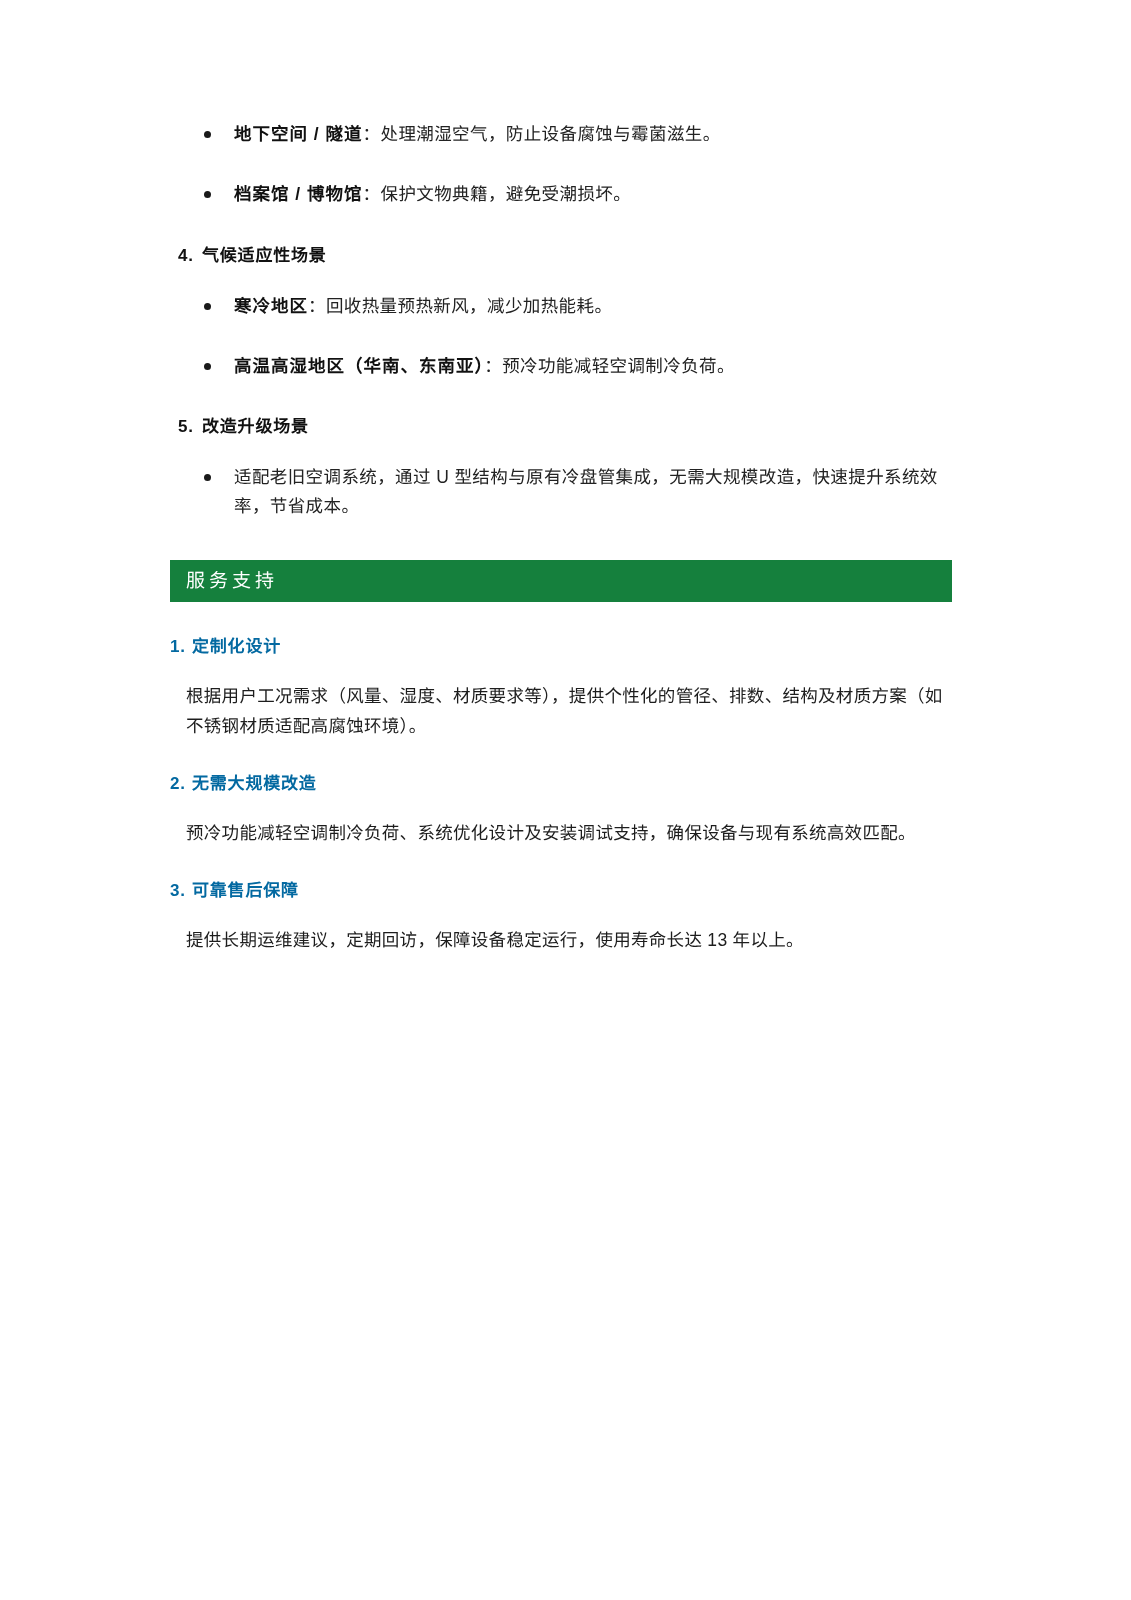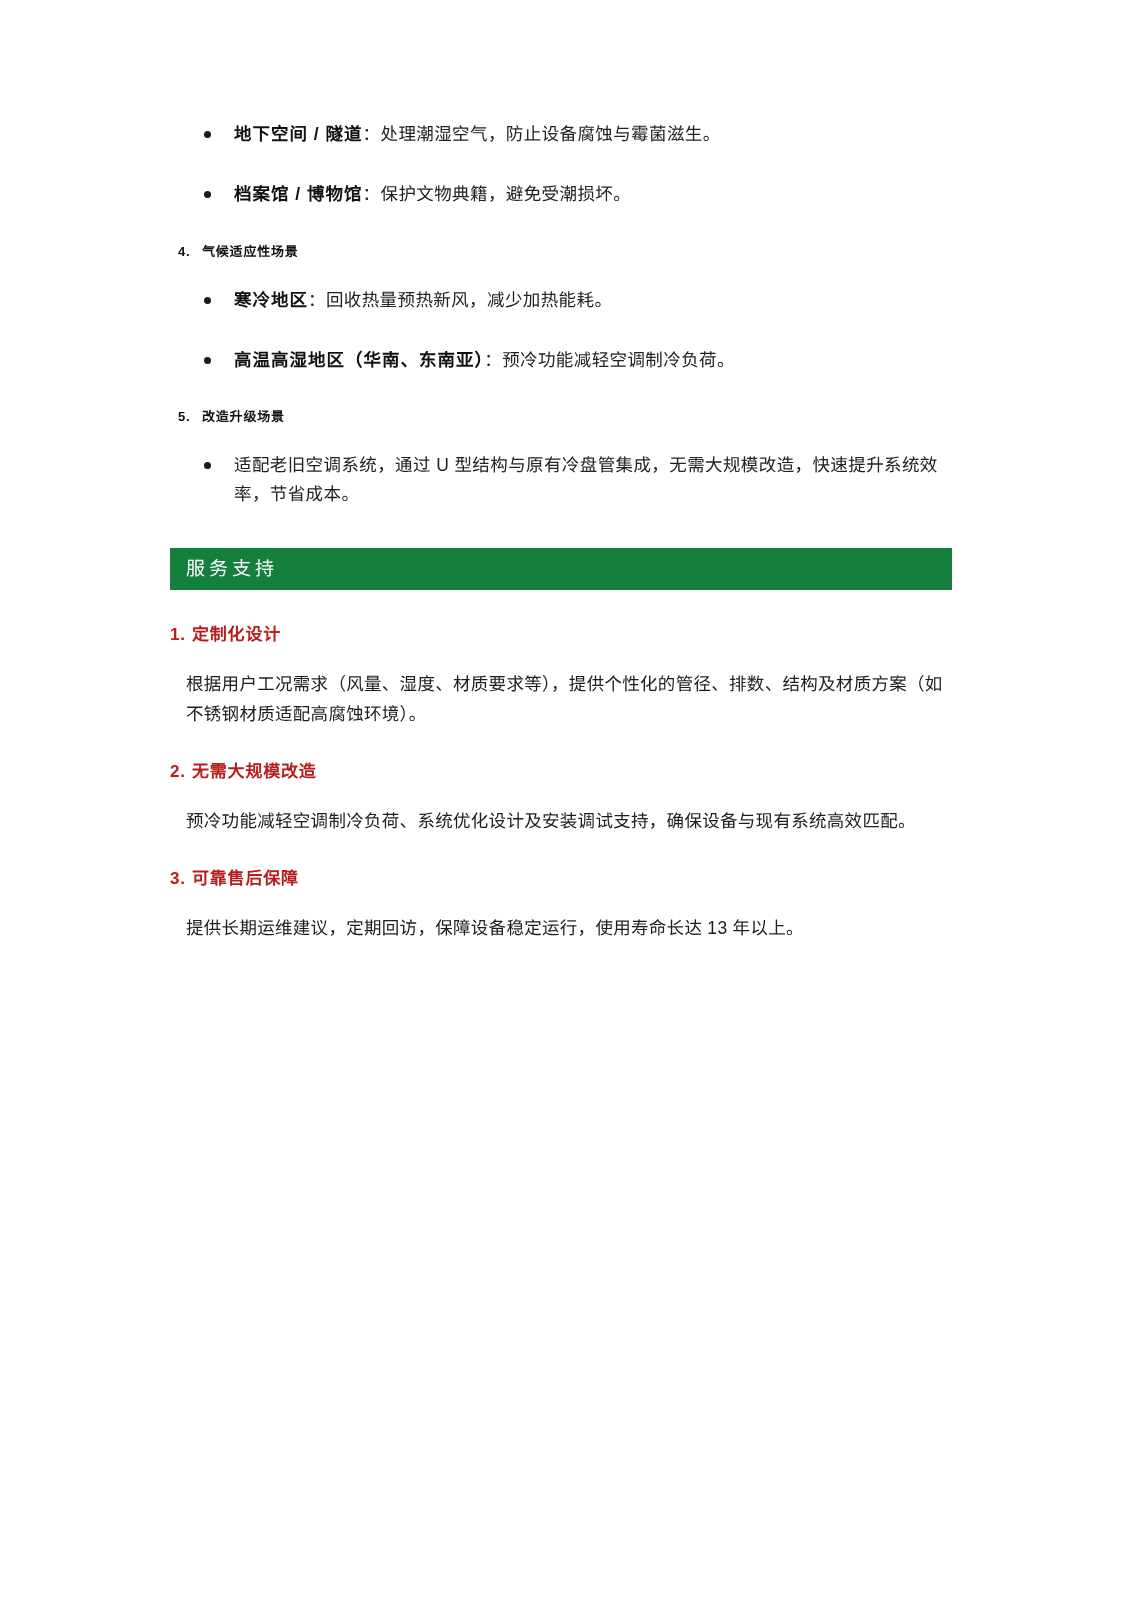--- a/index.html
+++ b/index.html
@@ -62,7 +62,7 @@
 
   
   .num-heading {
-    font-size: 13px;
+    font-size: 17px;
     font-weight: bold;
     color: #111111;
     margin: 0 0 26px 0;

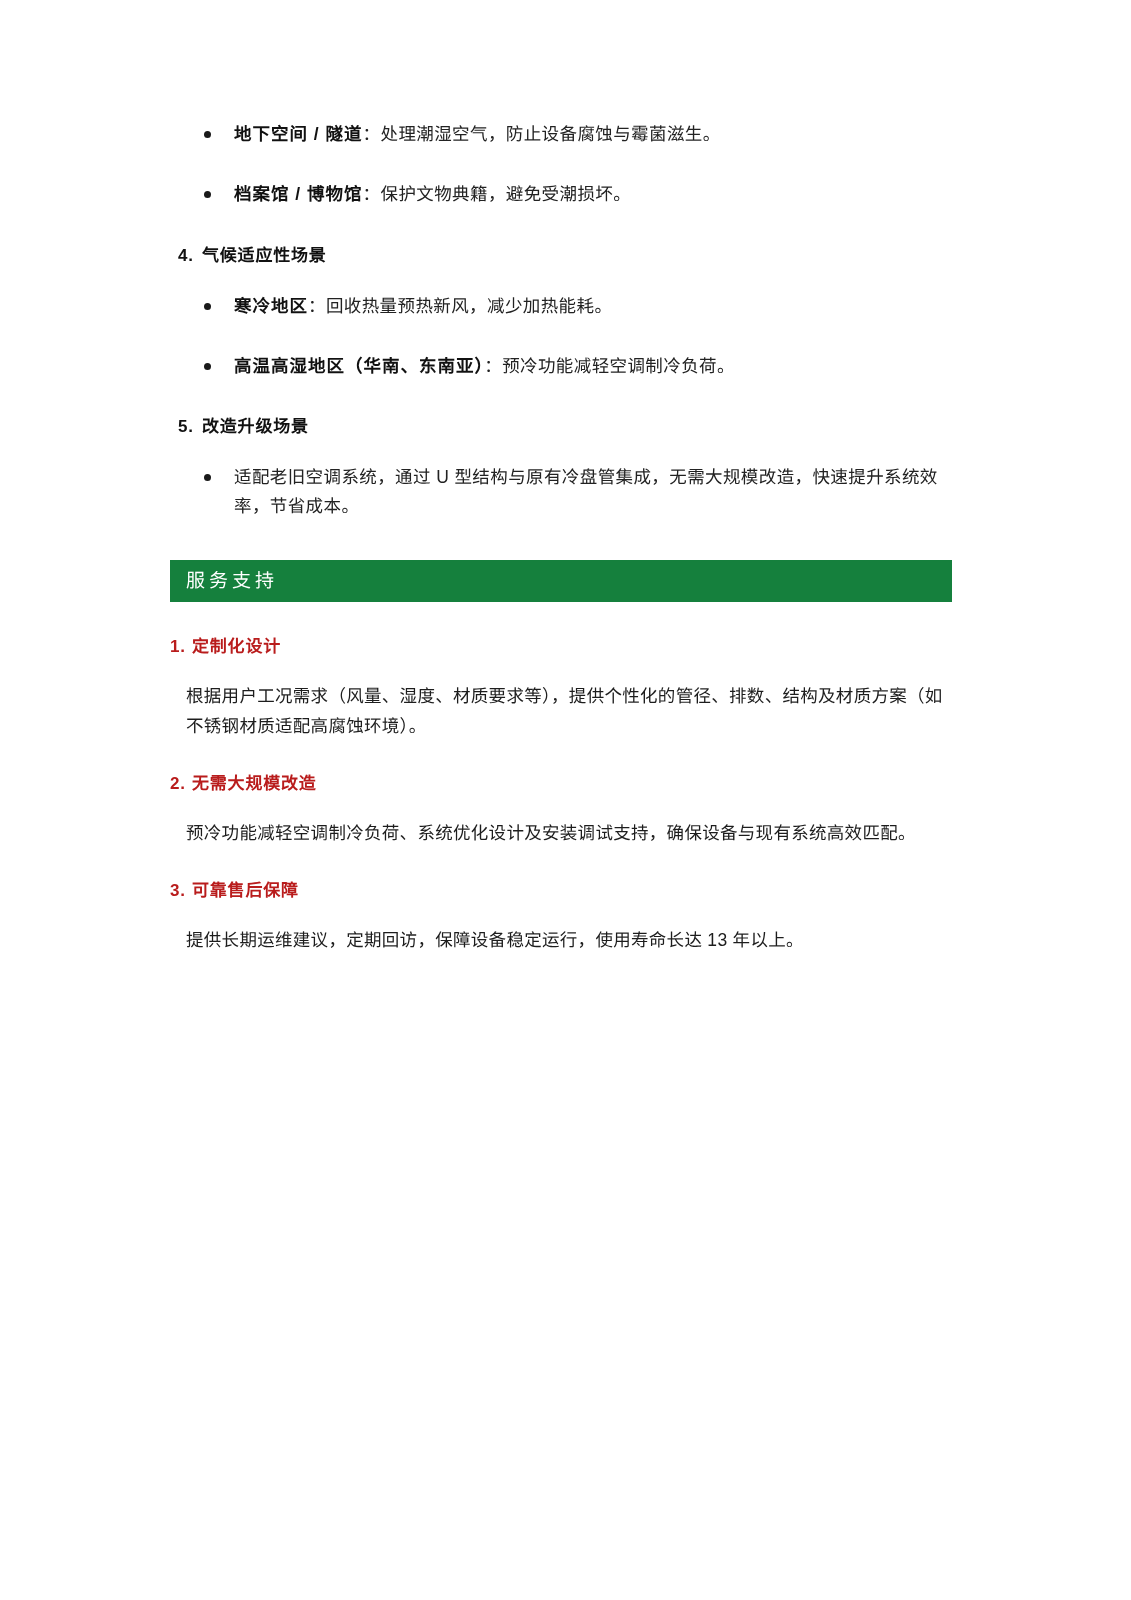--- a/index.html
+++ b/index.html
@@ -92,7 +92,7 @@
   .svc-heading {
     font-size: 17px;
     font-weight: bold;
-    color: #b91c1c;
+    color: #0369a1;
     margin: 0 0 24px 0;
     letter-spacing: 0.8px;
   }

